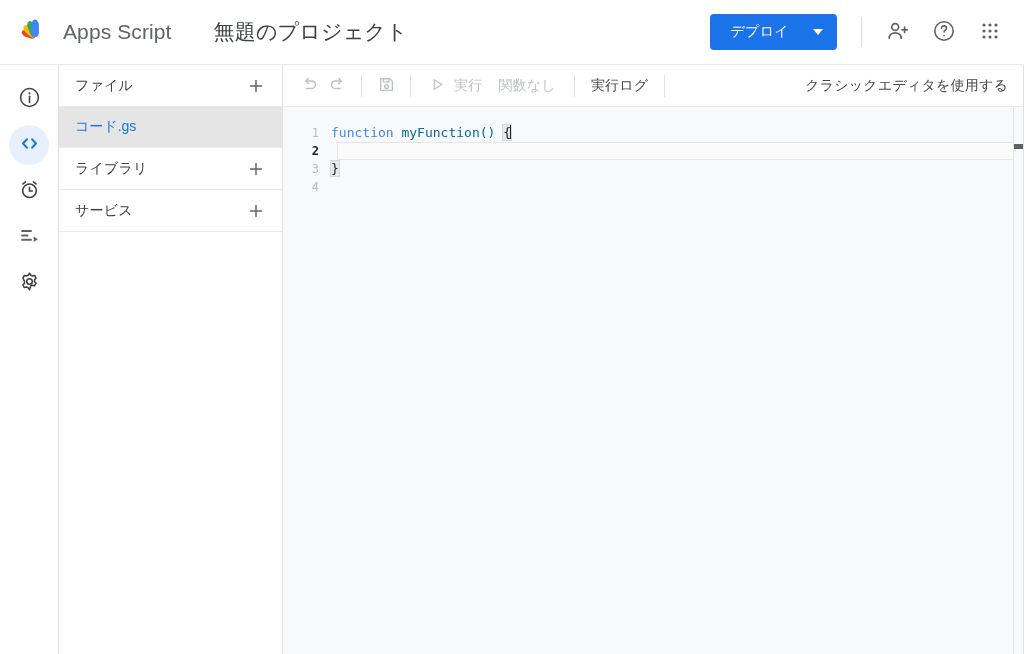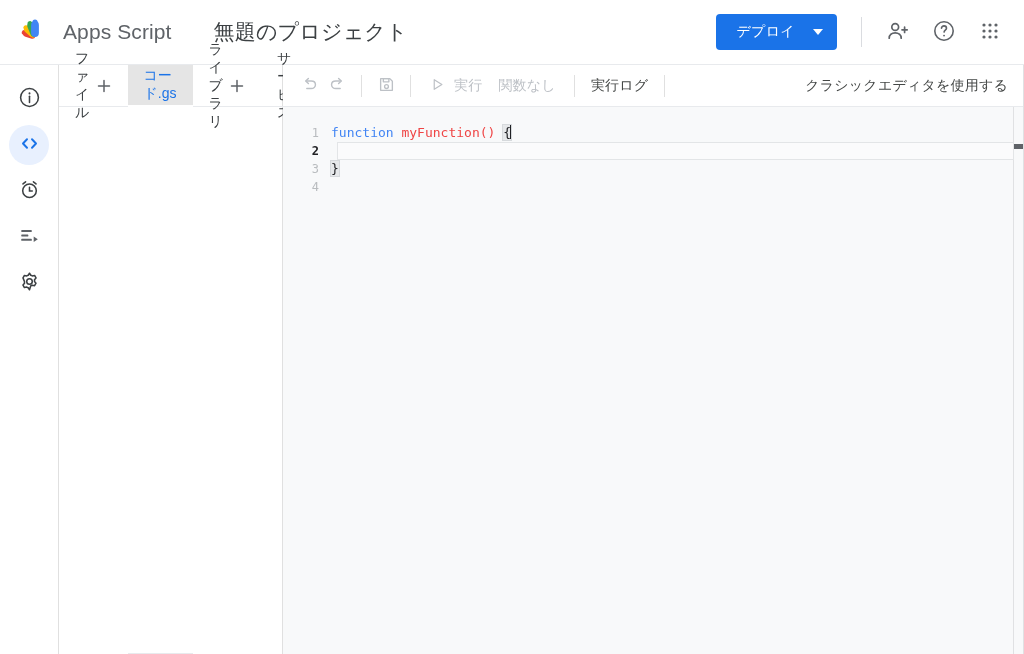--- a/index.html
+++ b/index.html
@@ -71,7 +71,7 @@
     font-family: inherit;
     display: flex;
     align-items: center;
-    gap: 18px;
+    gap: 24px;
     cursor: pointer;
     letter-spacing: .3px;
   }

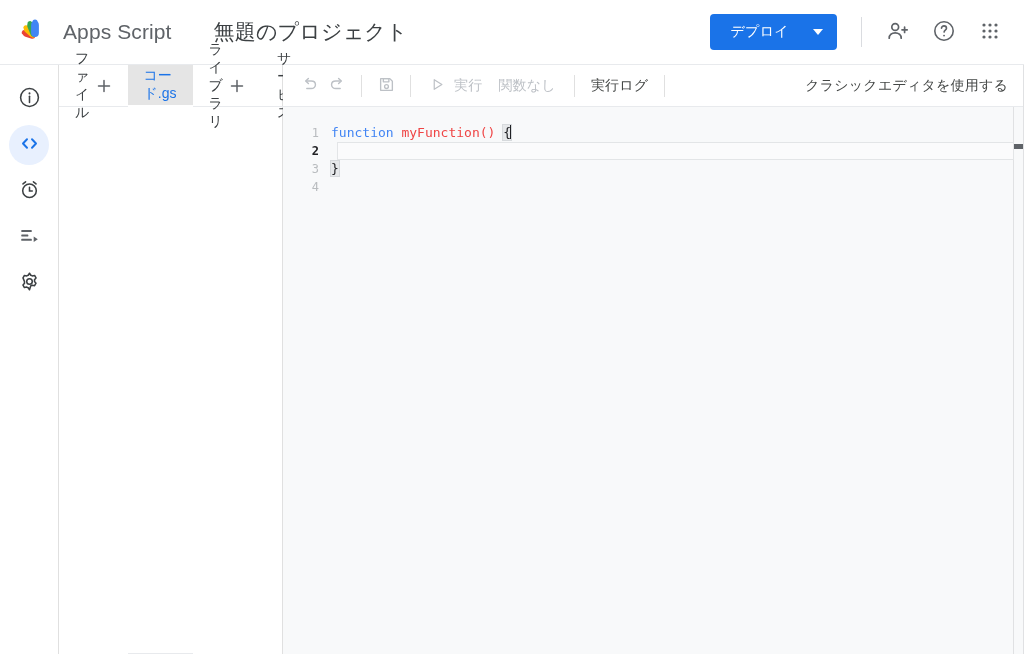--- a/index.html
+++ b/index.html
@@ -147,7 +147,7 @@
     border-right: 1px solid #e0e0e0;
     box-sizing: border-box;
     display: flex;
-    flex-direction: row;
+    flex-direction: column;
   }
   .section-head {
     height: 42px;

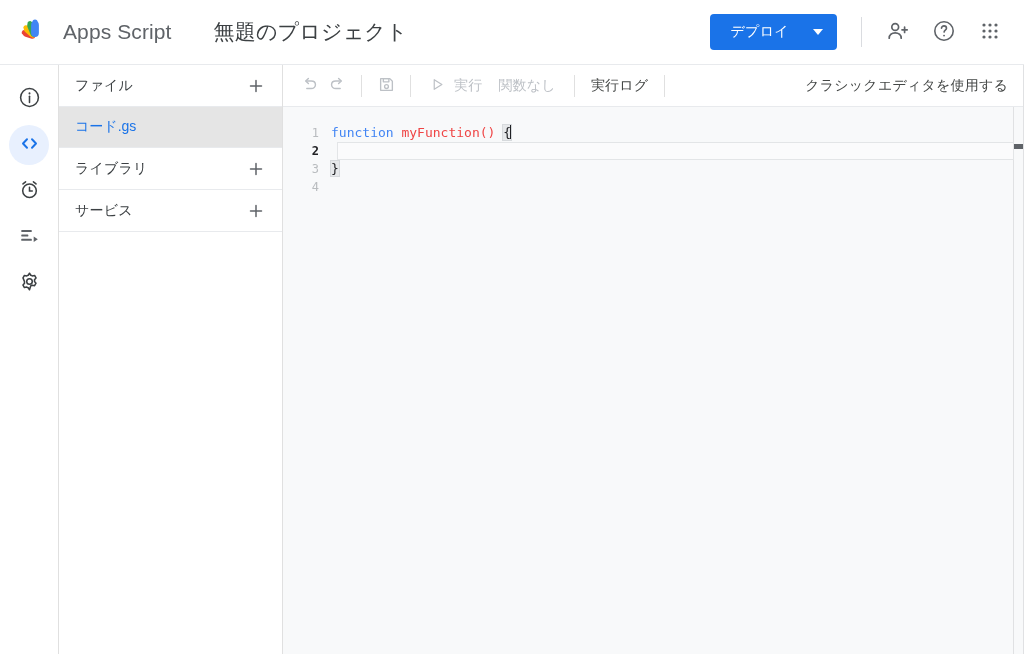--- a/index.html
+++ b/index.html
@@ -298,7 +298,7 @@
     z-index: 2;
   }
   .tok-kw { color: #4285f4; }
-  .tok-fn { color: #ef4444; }
+  .tok-fn { color: #0369a1; }
   .active-line-box {
     position: absolute;
     left: 54px;

